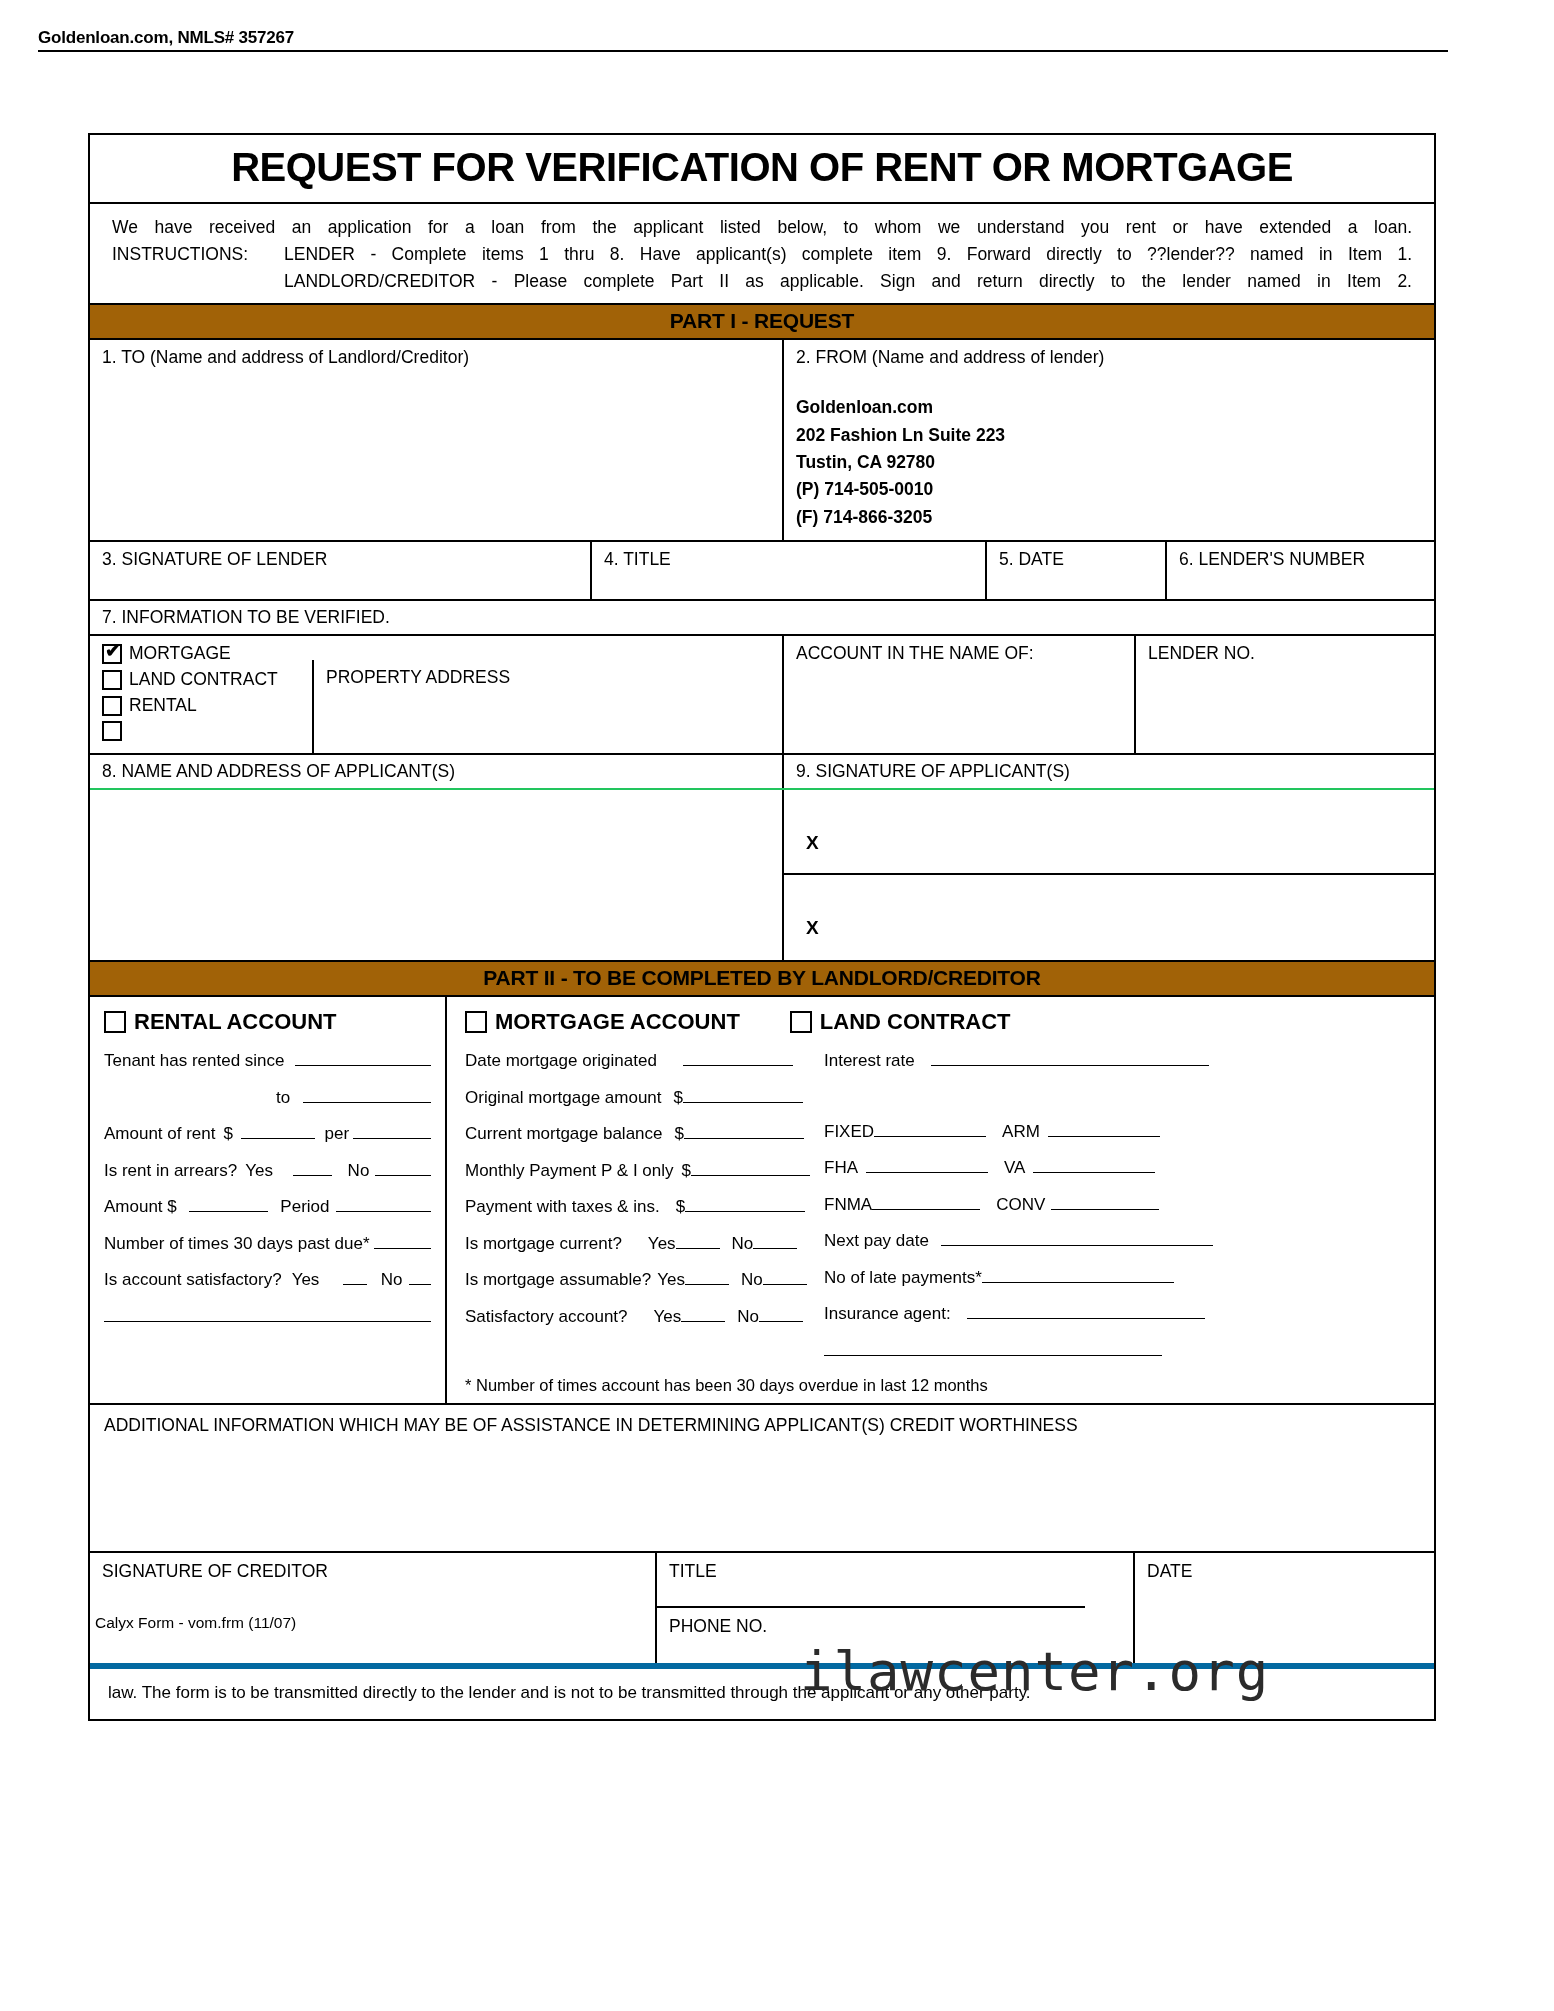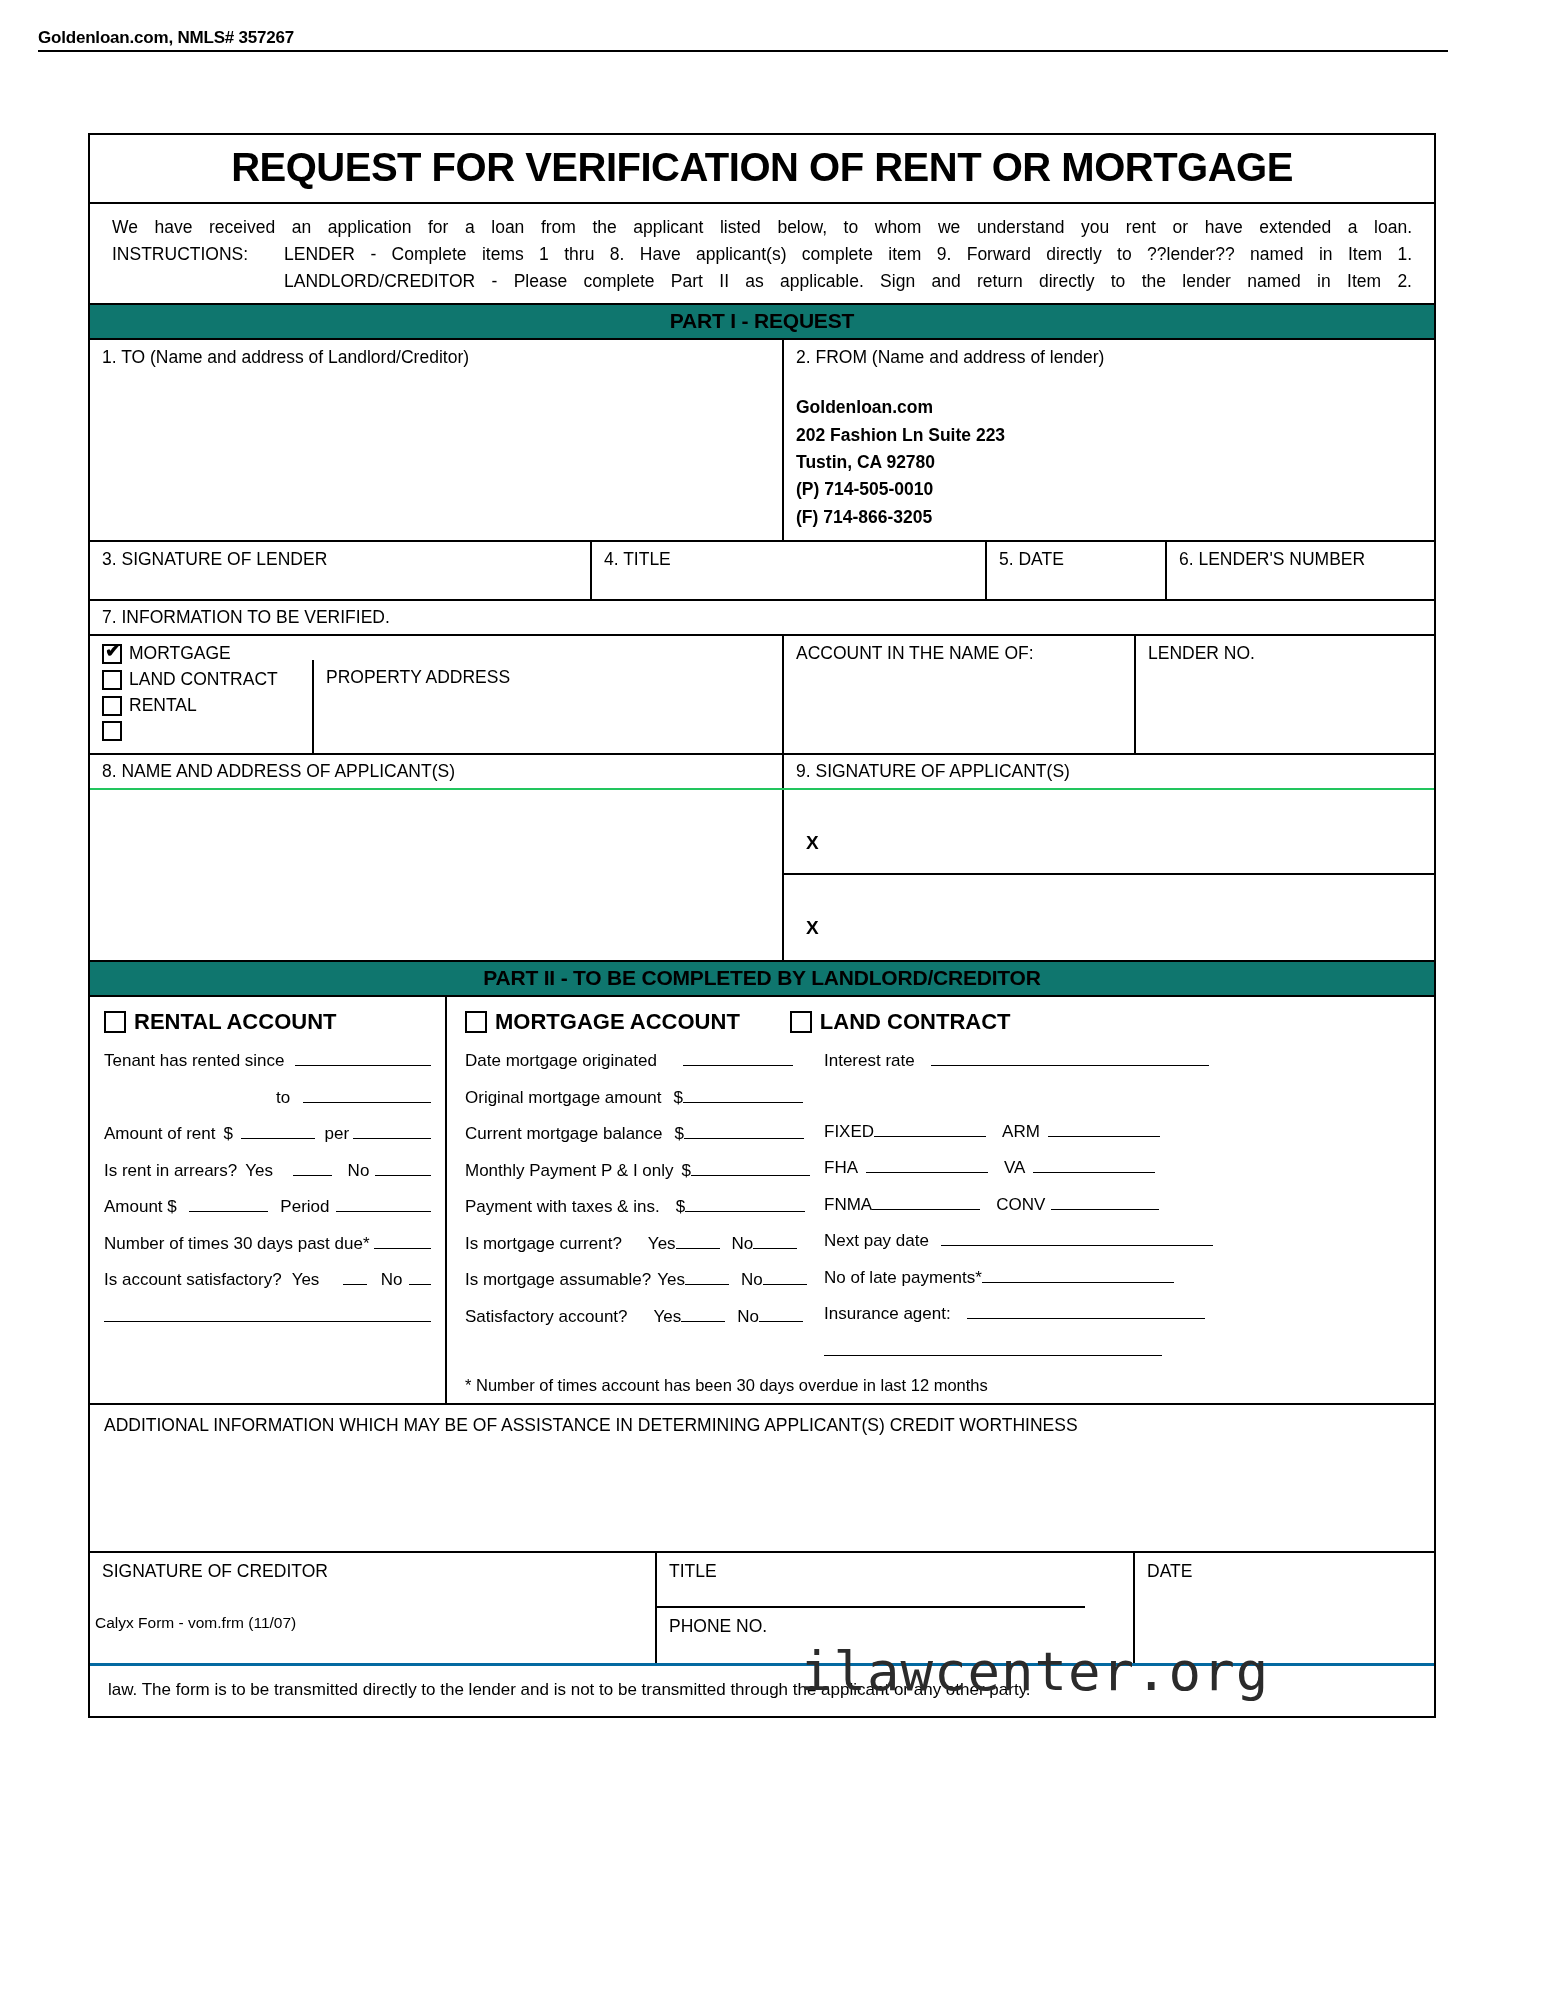--- a/index.html
+++ b/index.html
@@ -56,7 +56,7 @@
   .intro-row .txt { flex: 1 1 auto; }
 
   .section-bar {
-    background: #0f766e;
+    background: #a16207;
     text-align: center;
     font-size: 21px;
     font-weight: bold;

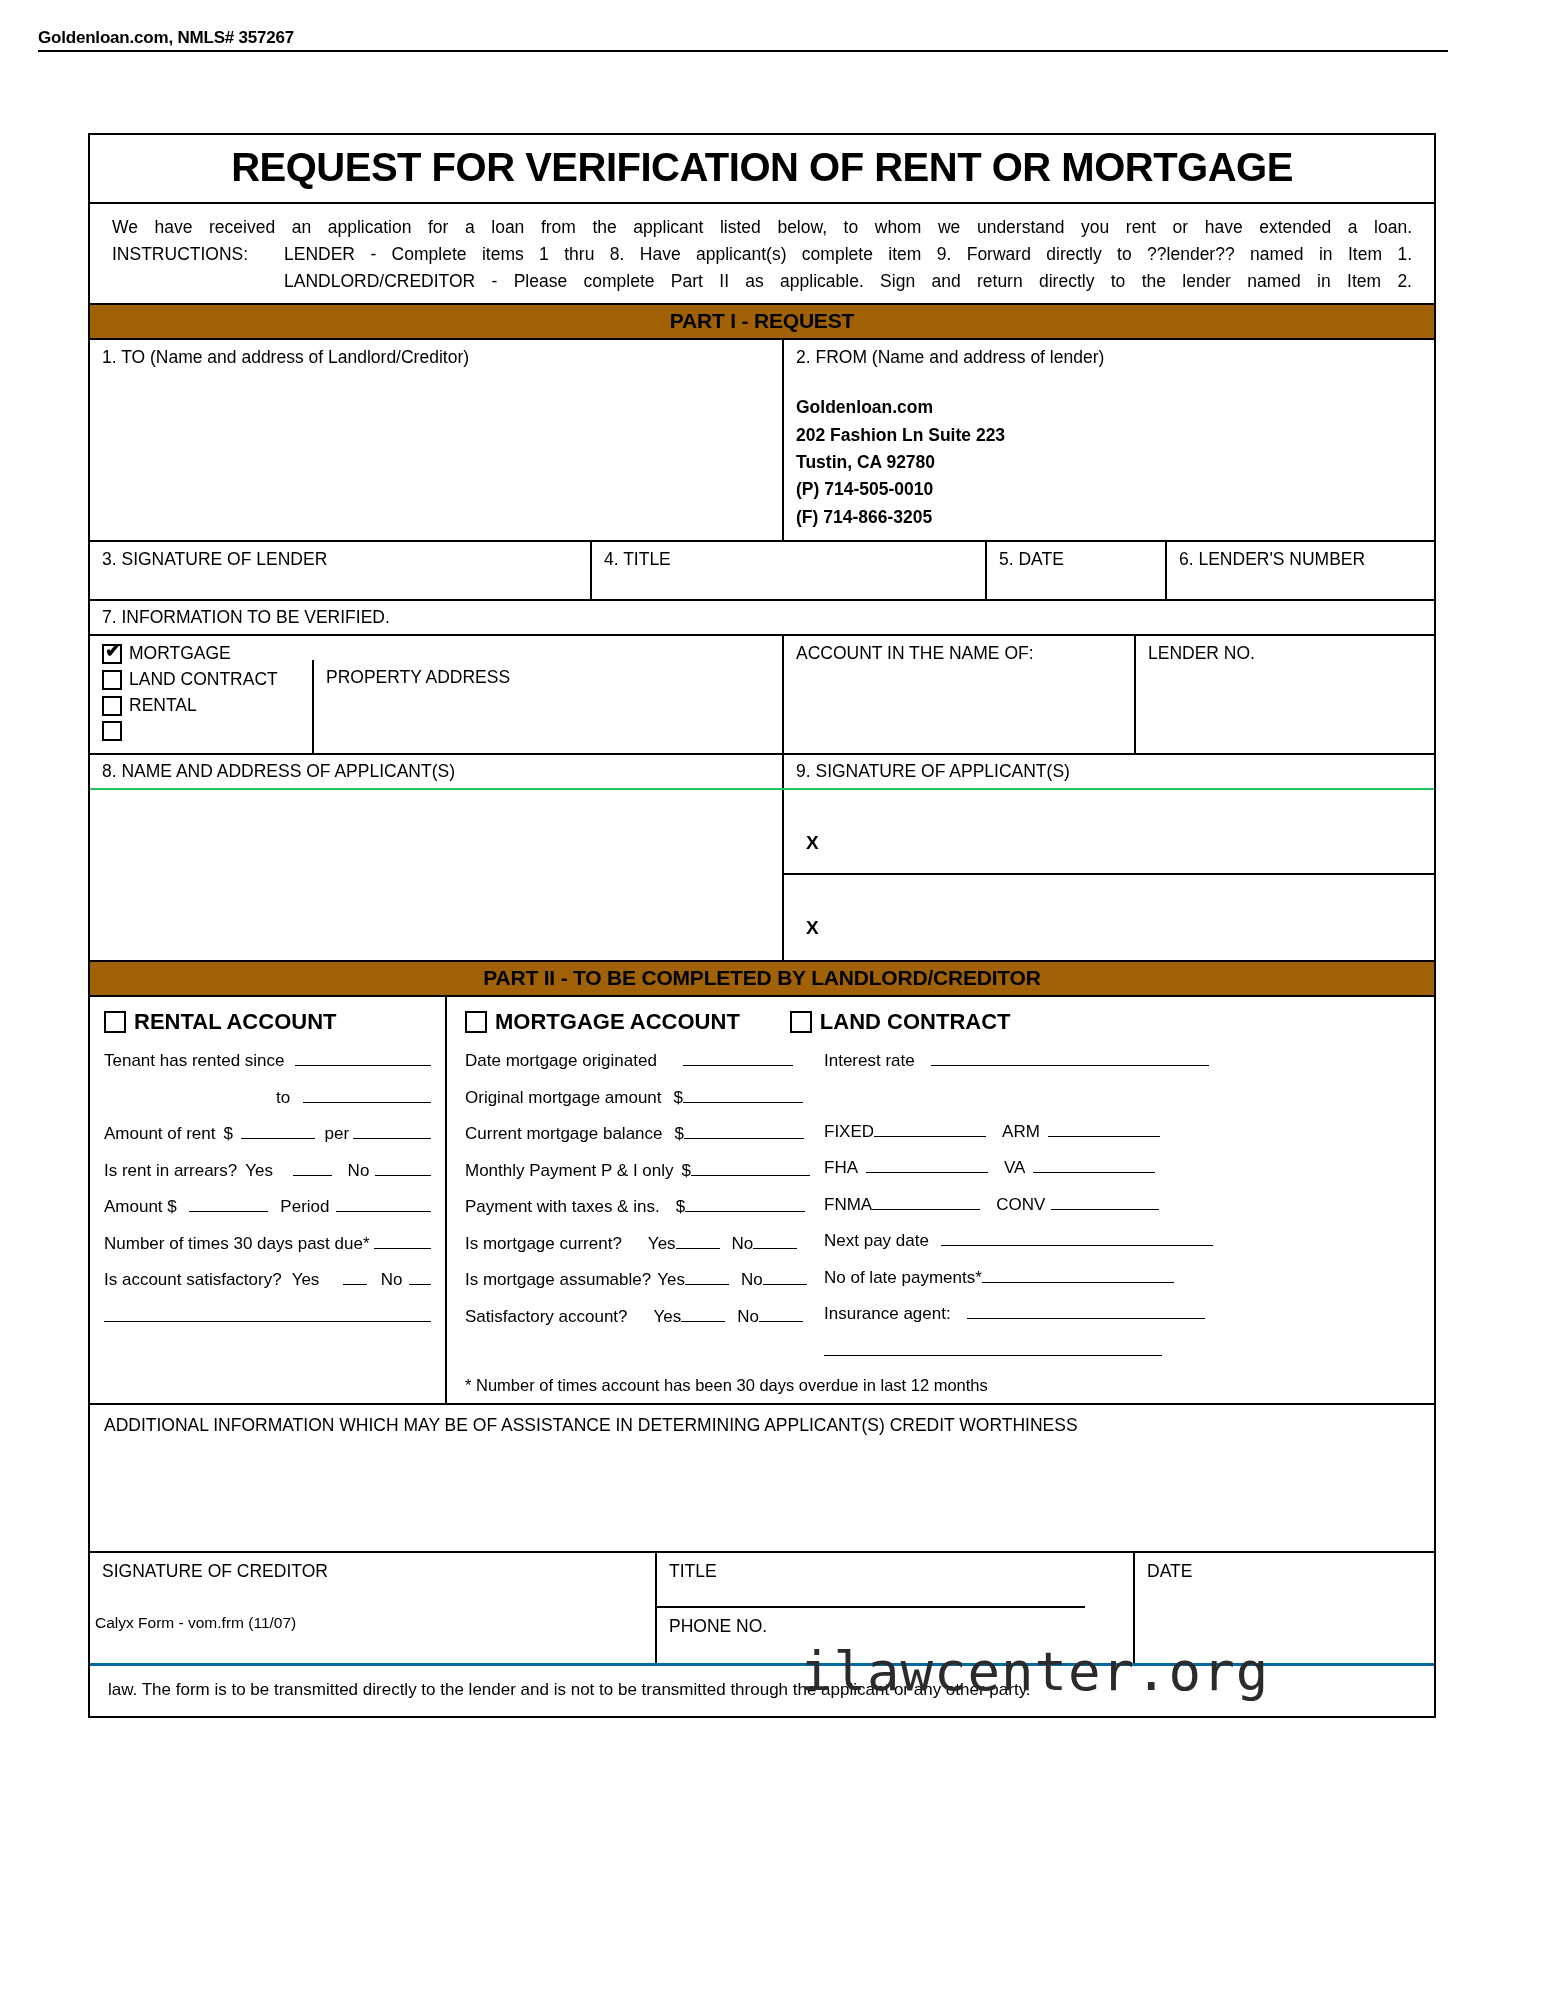--- a/index.html
+++ b/index.html
@@ -135,7 +135,7 @@
     font-size: 17.5px;
   }
 
-  .credrow { display: flex; border-bottom: 3px solid #0369a1; }
+  .credrow { display: flex; border-bottom: 6px solid #0369a1; }
   .credrow .s1 { width: 565px; flex: 0 0 565px; height: 110px; padding: 8px 12px; font-size: 17.5px; }
   .credrow .s2 { width: 430px; flex: 0 0 430px; border-left: 2px solid #000; }
   .credrow .s3 { flex: 1 1 auto; border-left: 2px solid #000; padding: 8px 12px; font-size: 17.5px; margin-left: 48px; }

